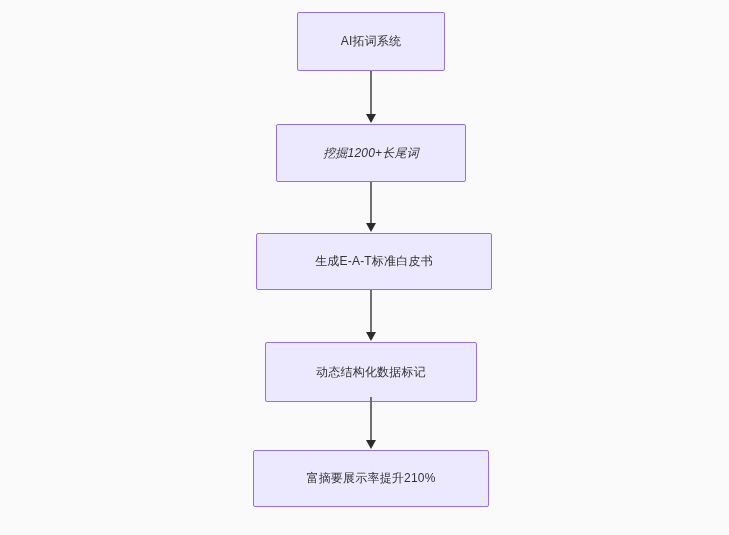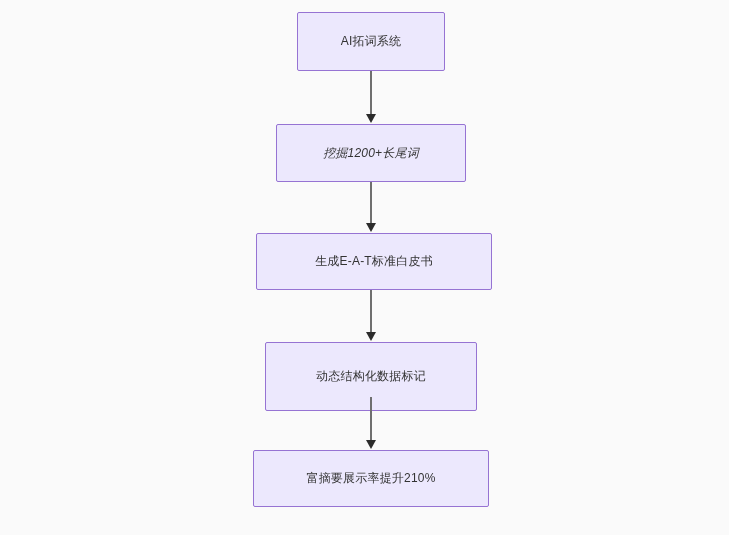--- a/index.html
+++ b/index.html
@@ -73,7 +73,7 @@
   <div class="edge" style="left:370px; top:290px; height:43px;"></div>
   <div class="arrowhead" style="left:365.5px; top:332px;"></div>
 
-  <div class="node" style="left:265px; top:342px; width:212px; height:69px;">
+  <div class="node" style="left:265px; top:342px; width:212px; height:60px;">
     <span>动态结构化数据标记</span>
   </div>
 

